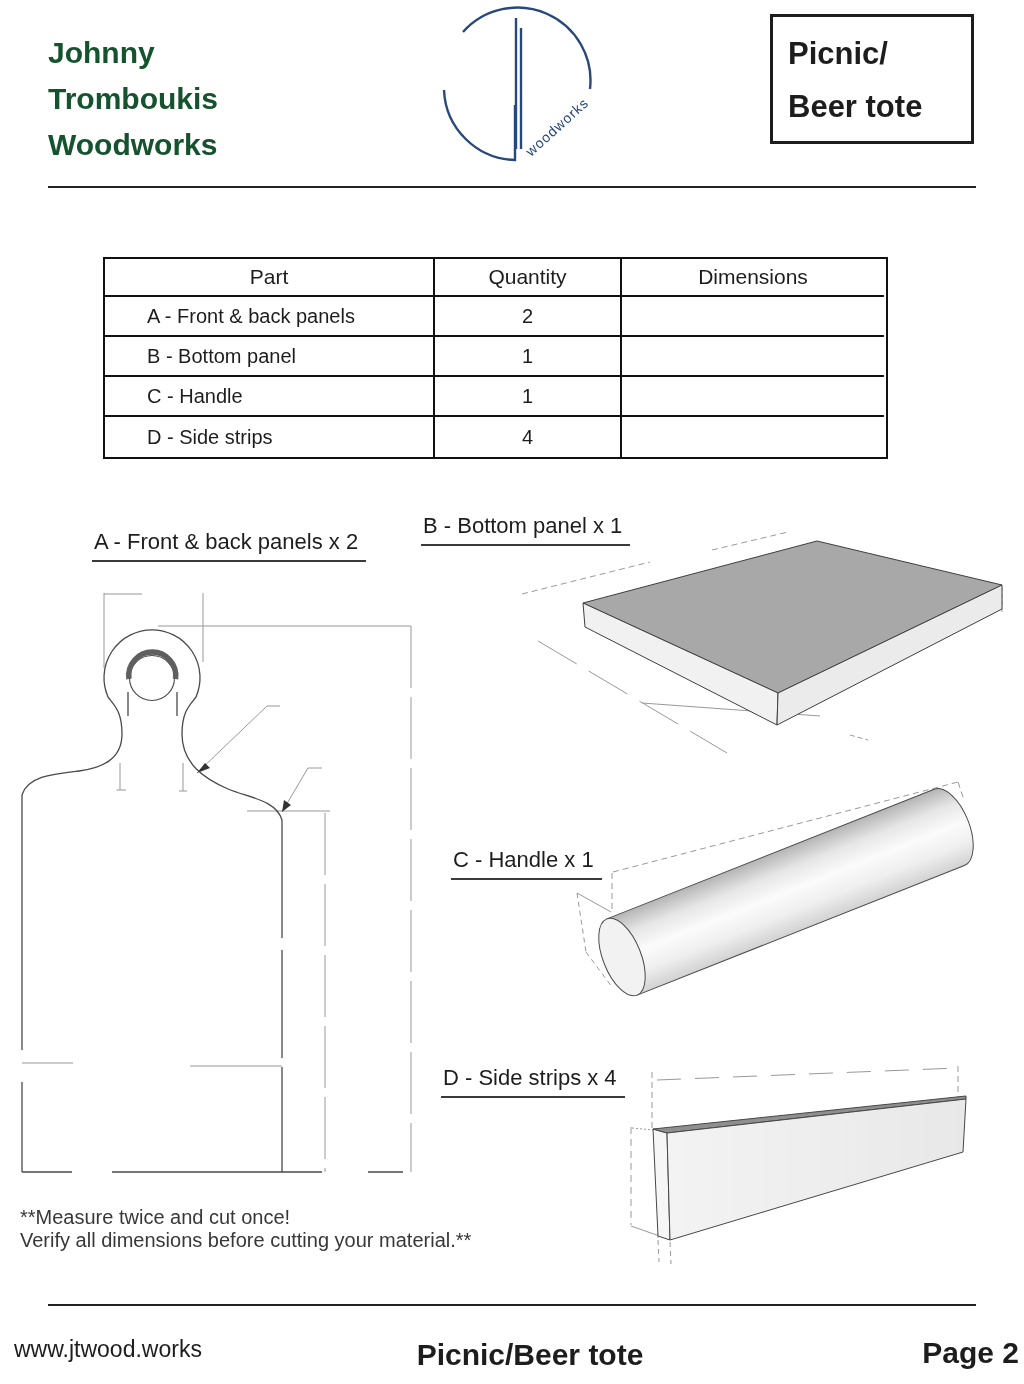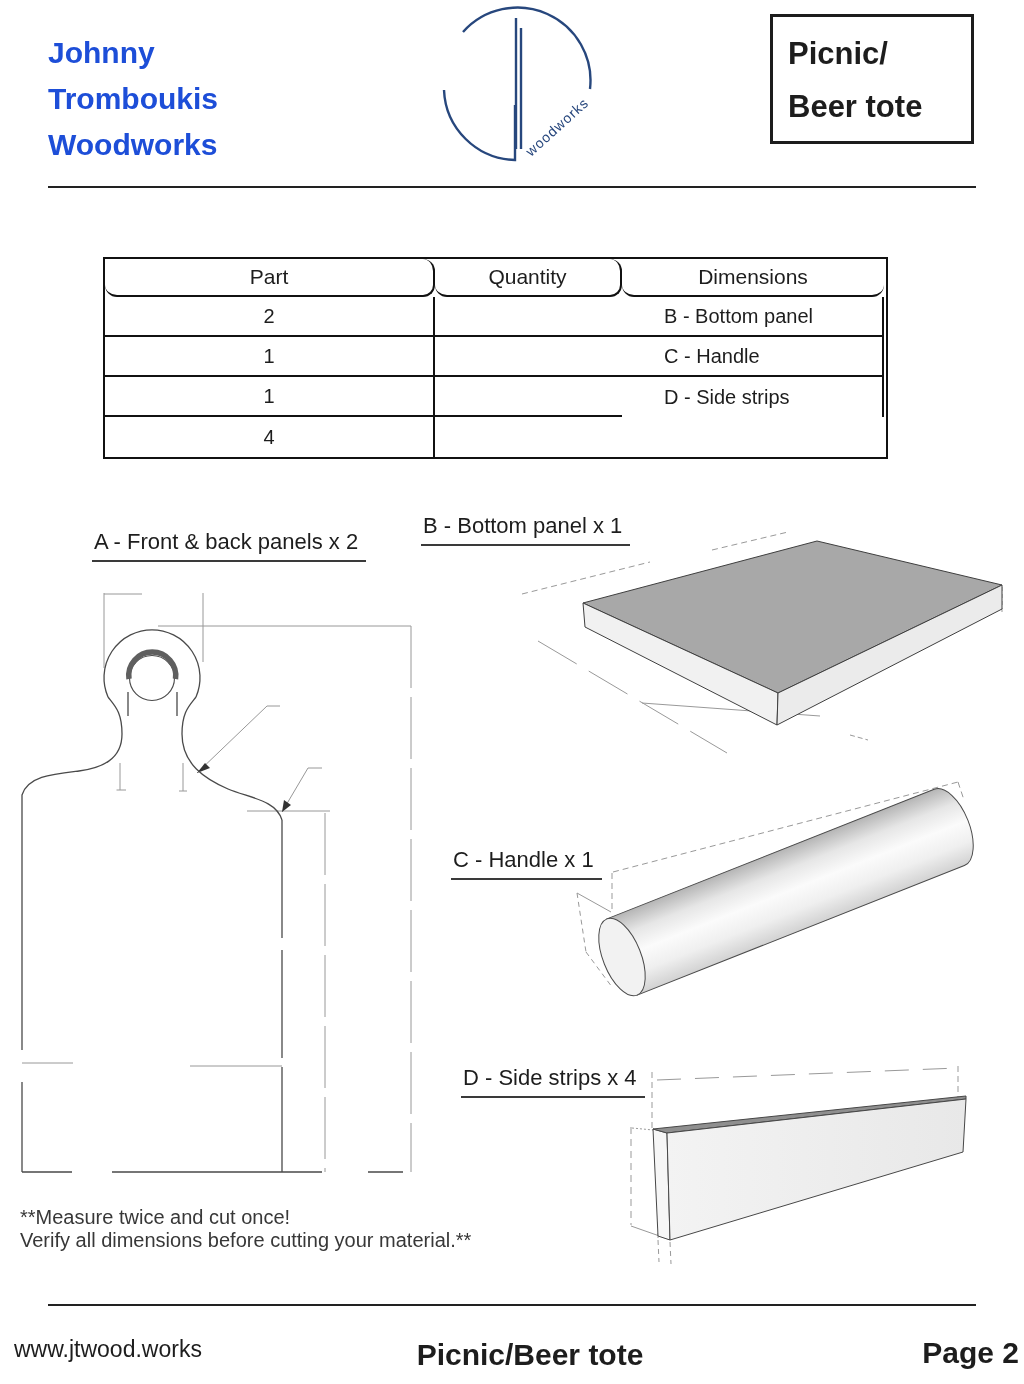--- a/index.html
+++ b/index.html
@@ -8,7 +8,7 @@
   .abs{position:absolute;}
 
   
-  .company{left:48px;top:30px;font-size:30px;font-weight:bold;line-height:46px;color:#1d4ed8;}
+  .company{left:48px;top:30px;font-size:30px;font-weight:bold;line-height:46px;color:#14532d;}
   .company div{white-space:nowrap;}
   .logo-svg{left:425px;top:2px;}
   .titlebox{left:770px;top:14px;width:204px;height:130px;border:3px solid #1d1d1d;box-sizing:border-box;

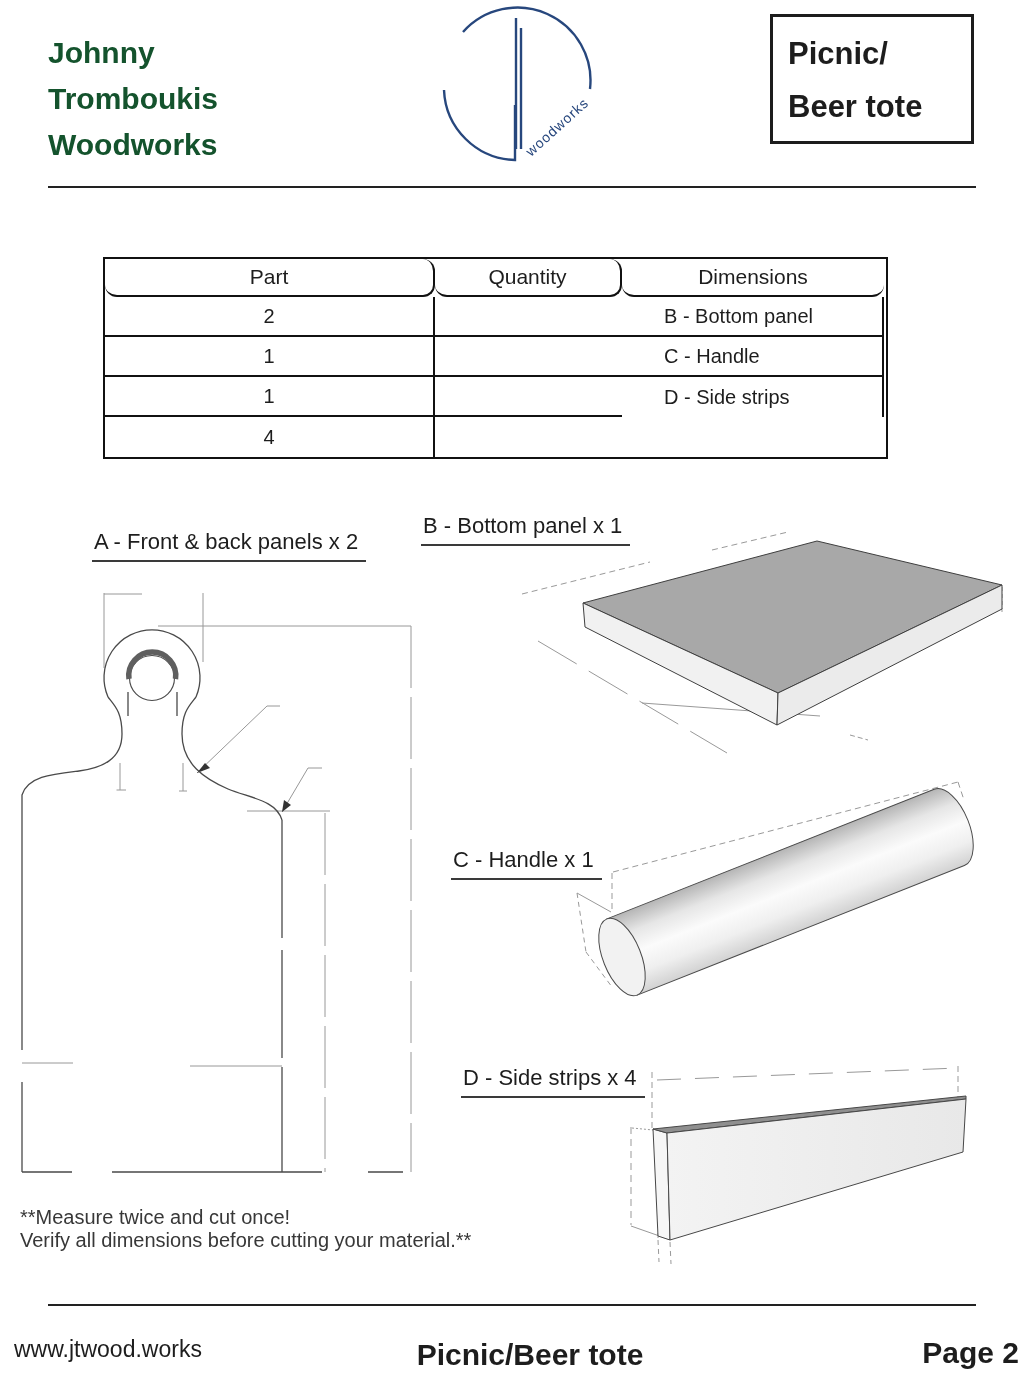--- a/index.html
+++ b/index.html
@@ -22,7 +22,7 @@
                 font-size:20px;box-sizing:border-box;}
   .ptable .cell.lastcol{border-right:none;}
   .ptable .cell.lastrow{border-bottom:none;}
-  .ptable .head{justify-content:center;font-size:21px;border-radius:12px;}
+  .ptable .head{justify-content:center;font-size:21px;}
   .ptable .partcell{padding-left:42px;}
   .ptable .qtycell{justify-content:center;}
 

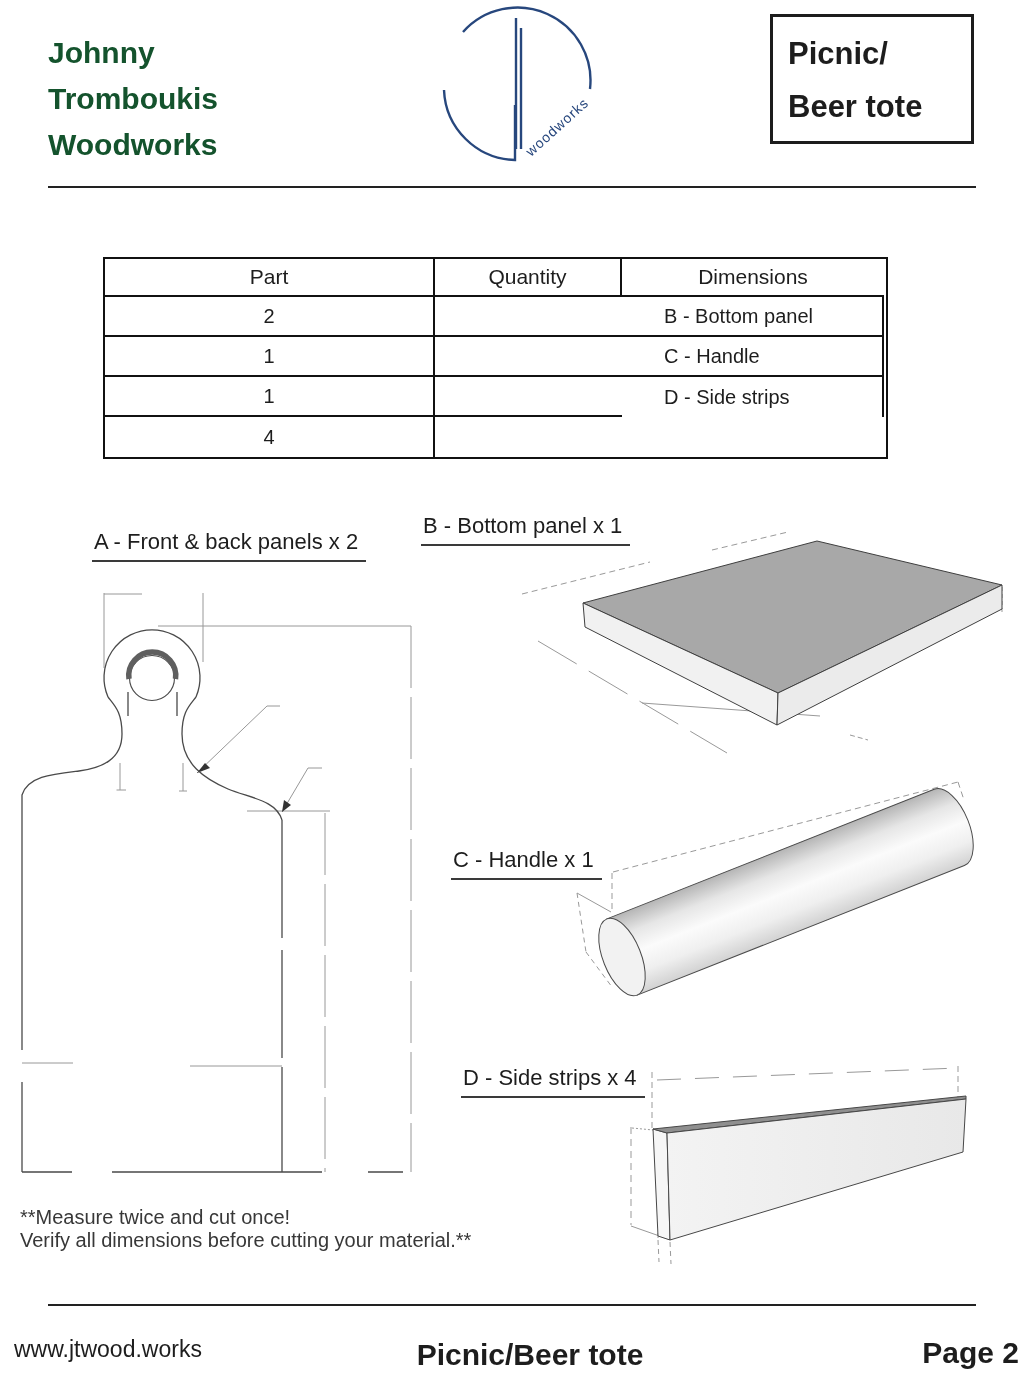--- a/index.html
+++ b/index.html
@@ -73,6 +73,7 @@
   <div class="cell head">Quantity</div>
   <div class="cell head lastcol">Dimensions</div>
 
+  <div class="cell partcell">A - Front &amp; back panels</div>
   <div class="cell qtycell">2</div>
   <div class="cell lastcol"></div>
 

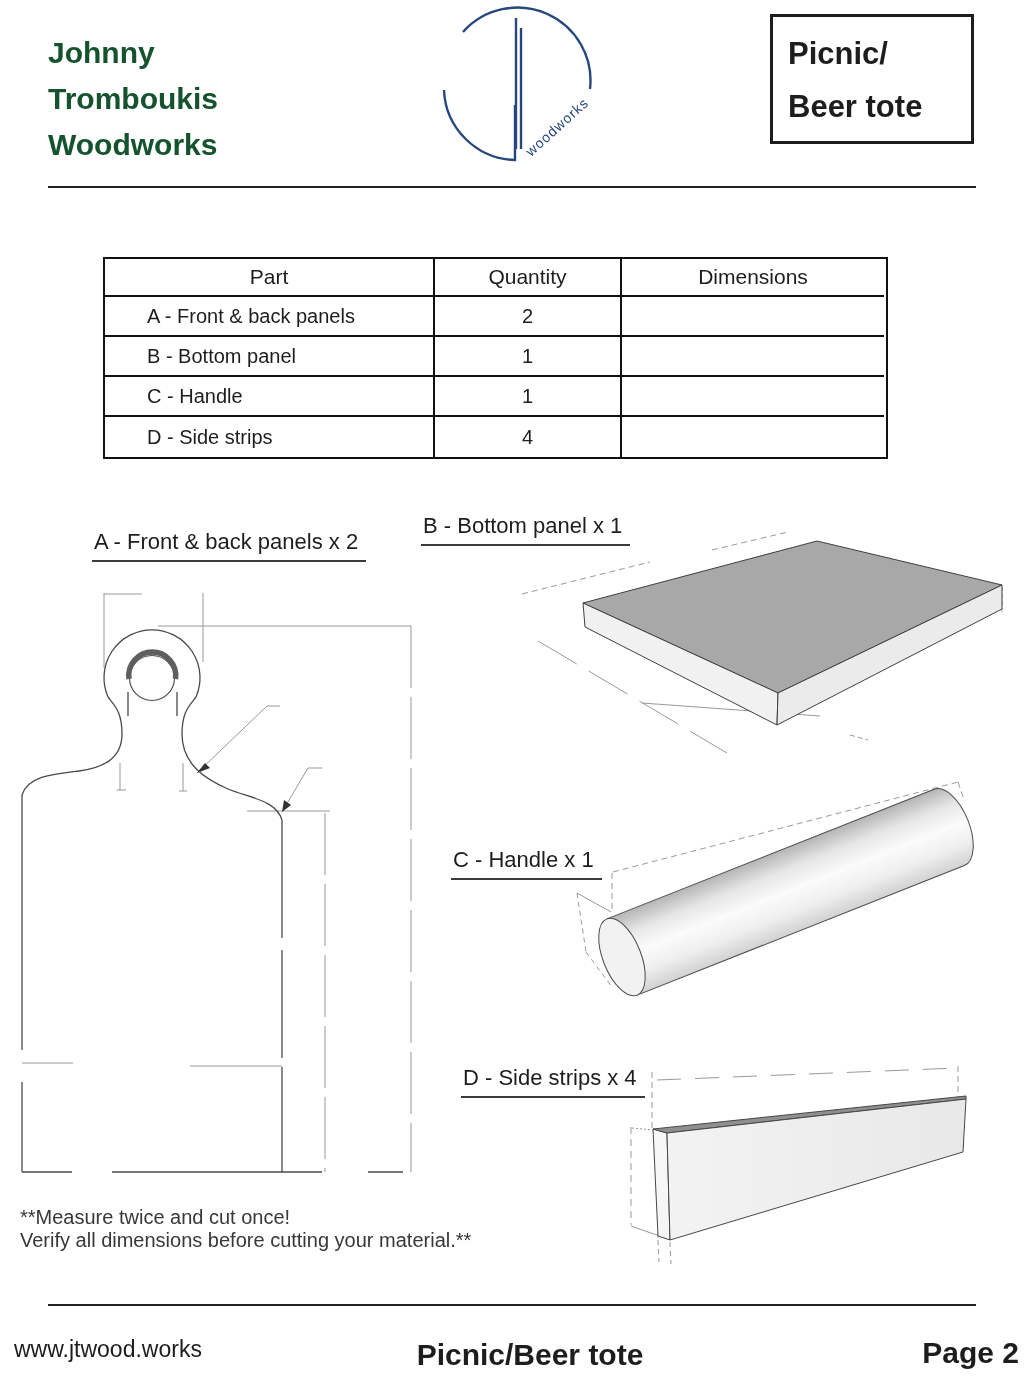--- a/index.html
+++ b/index.html
@@ -31,7 +31,7 @@
   .lblA{left:92px;top:529px;}
   .lblB{left:421px;top:513px;}
   .lblC{left:451px;top:803px;margin-top:44px;}
-  .lblD{left:441px;top:1065px;margin-left:20px;}
+  .lblD{left:441px;top:1065px;}
 
   
   .note{left:20px;top:1206px;font-size:20px;line-height:23px;color:#383838;}

